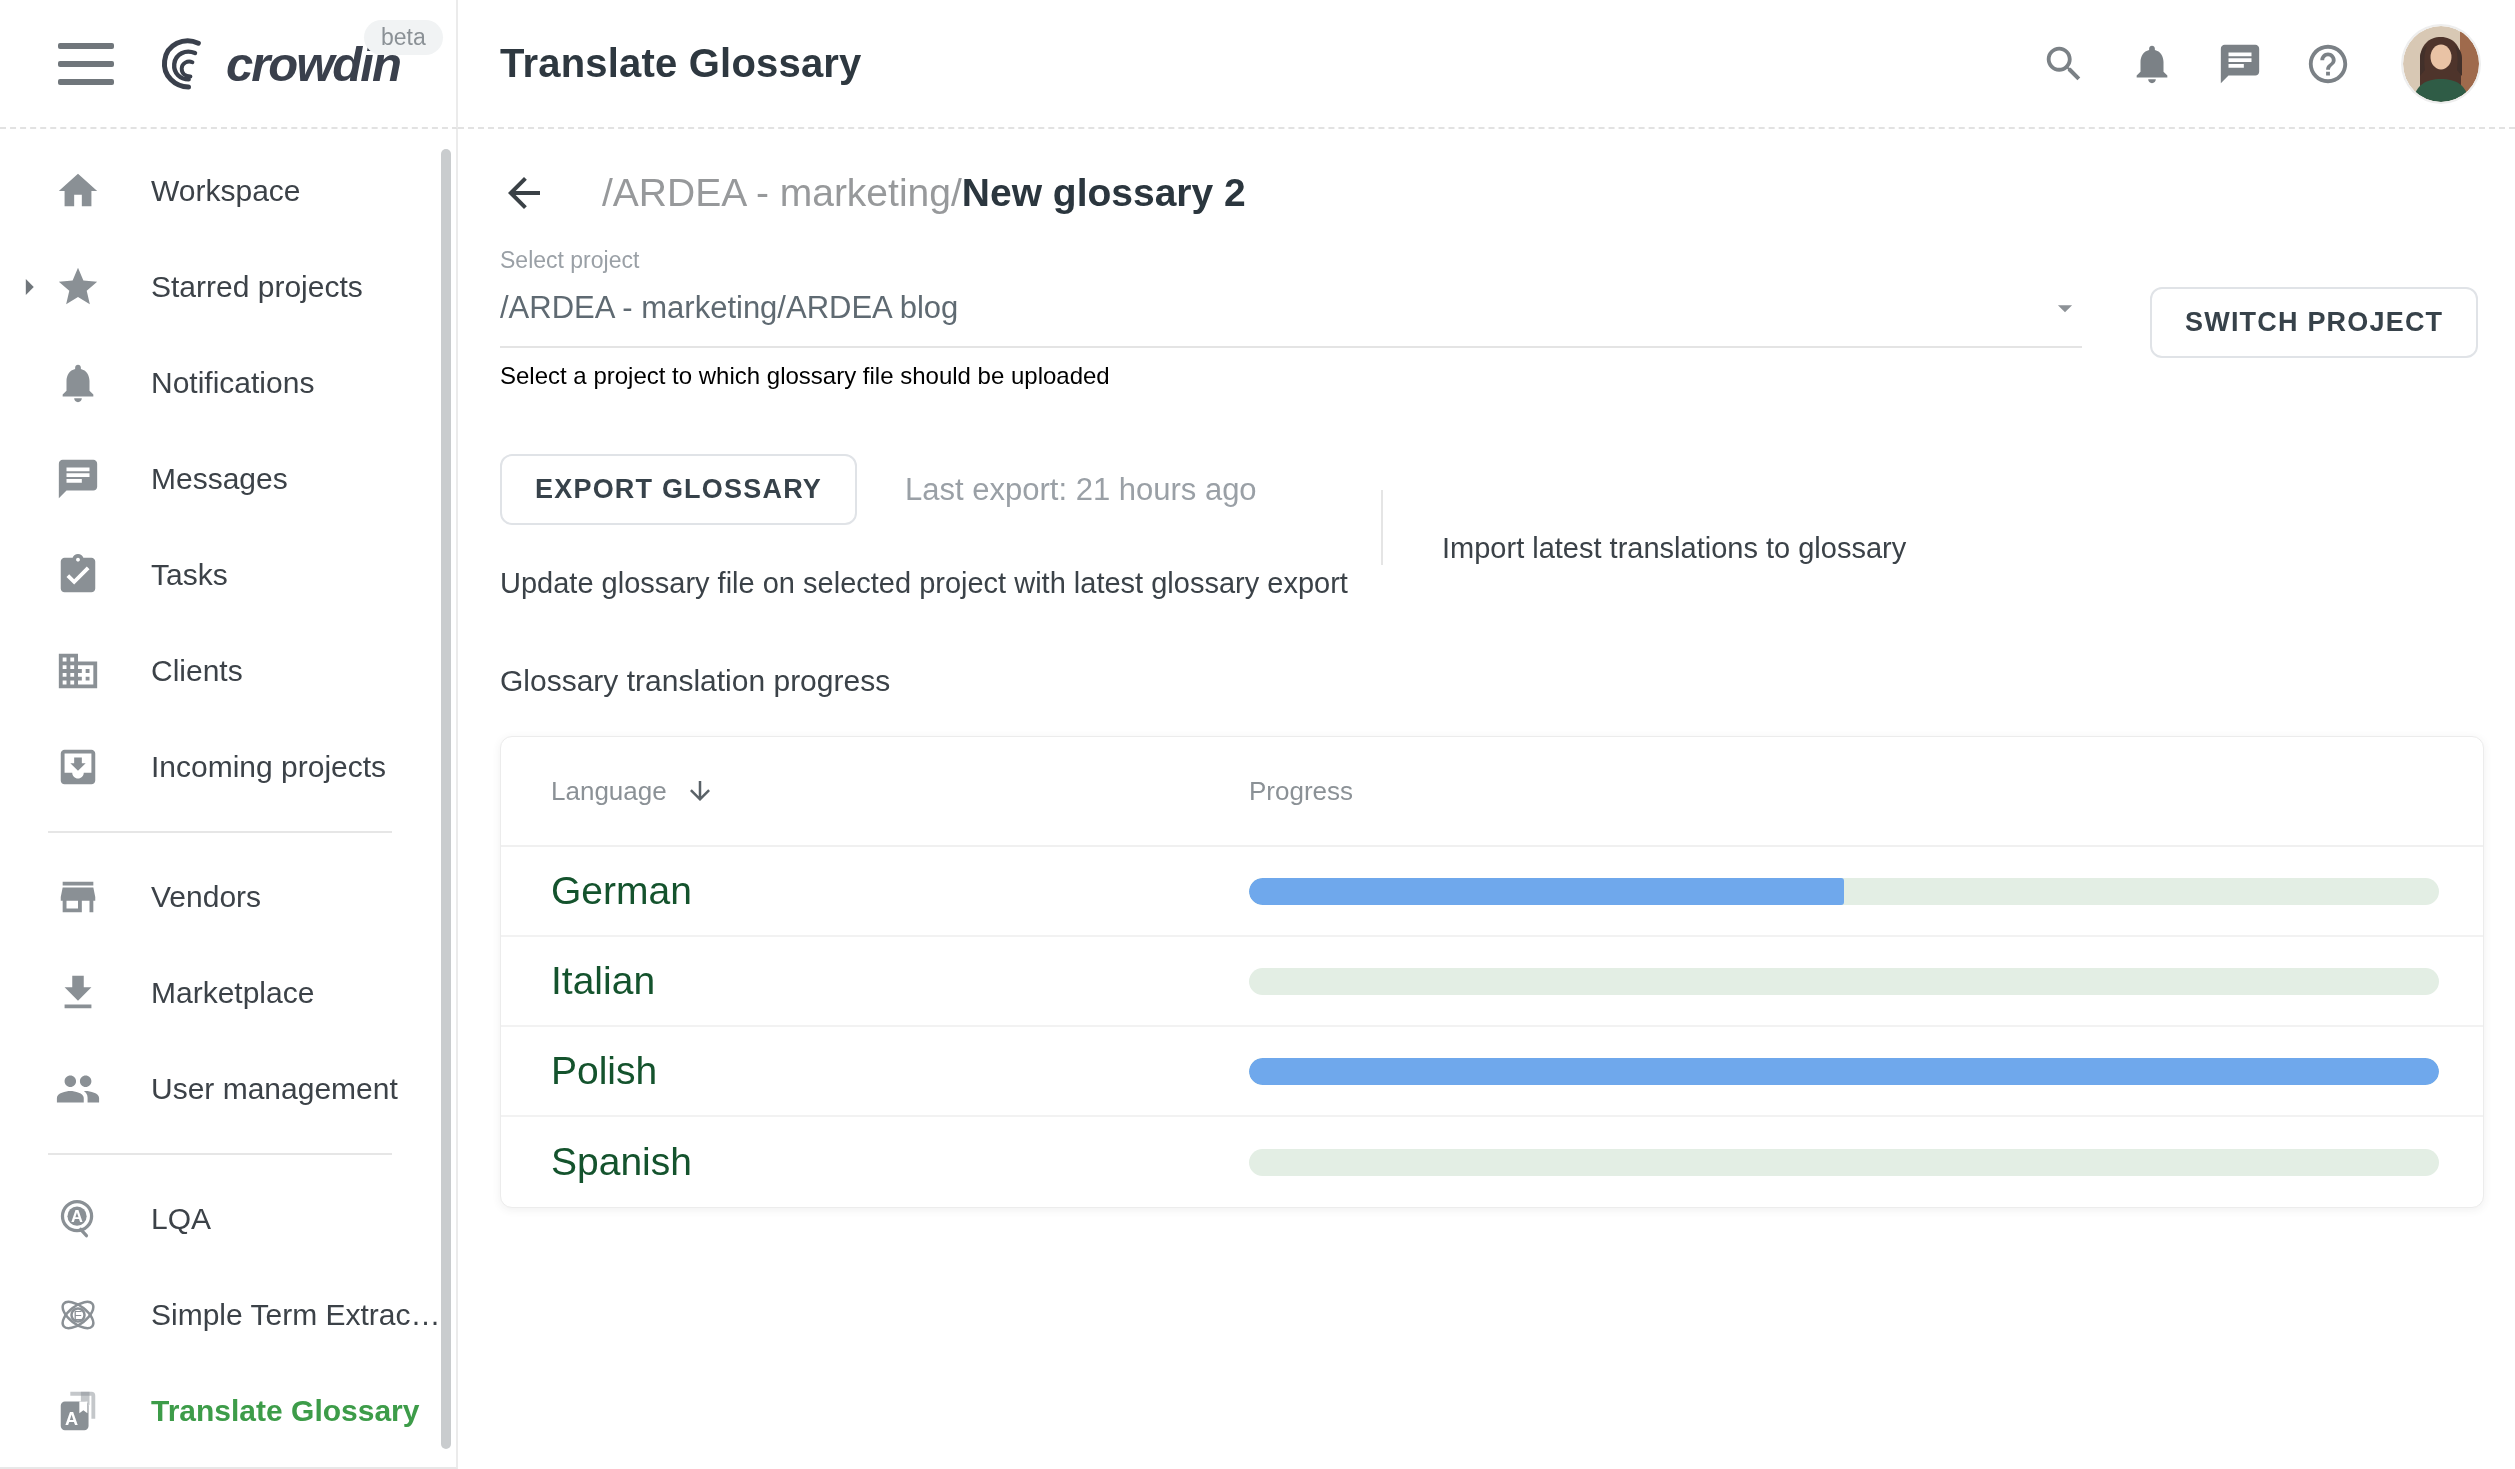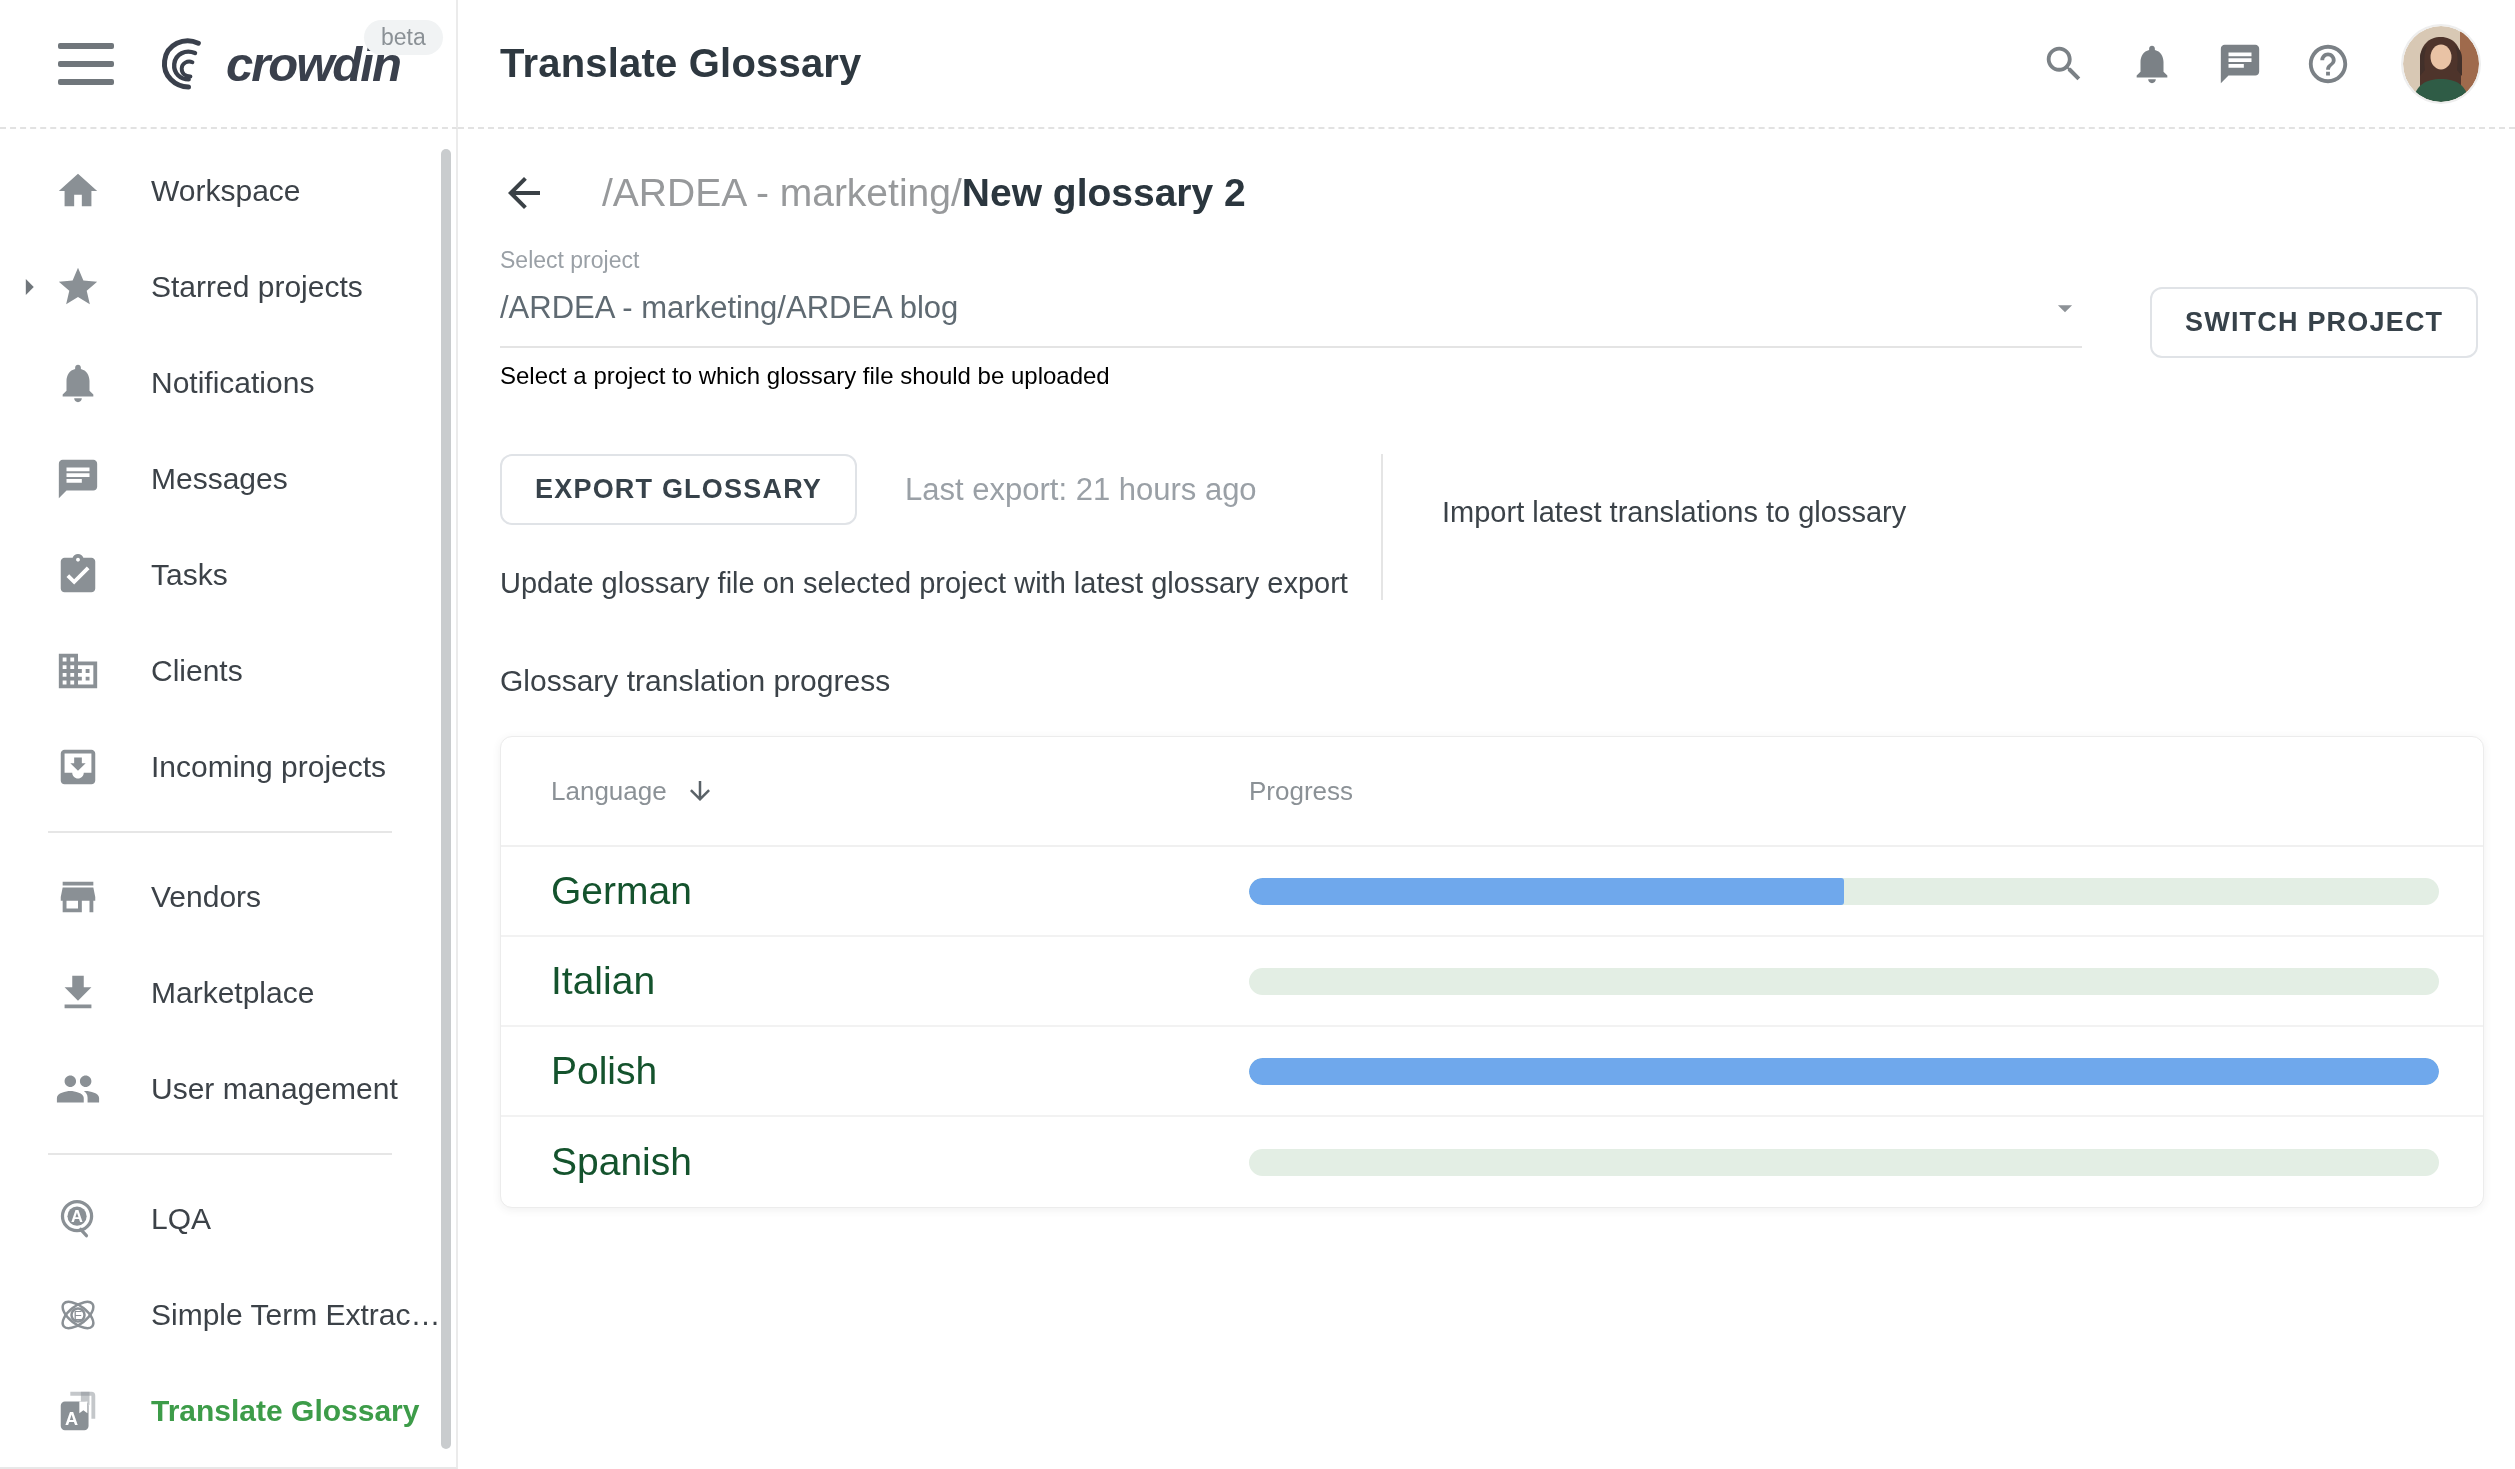--- a/index.html
+++ b/index.html
@@ -68,7 +68,7 @@
          font-size:27px; font-weight:700; letter-spacing:1.2px; color:#37424a; cursor:pointer; white-space:nowrap; }
   .switch-btn { margin-left:68px; margin-top:40px; }
 
-  .ops { display:flex; margin-top:64px; }
+  .ops { display:flex; margin-top:64px;align-items:center; }
   .op-left { width:881px; flex:none; }
   .op-right { flex:1; border-left:2px solid #e5e5e5; padding-left:59px; }
   .op-head { display:flex; align-items:center; gap:48px; }

